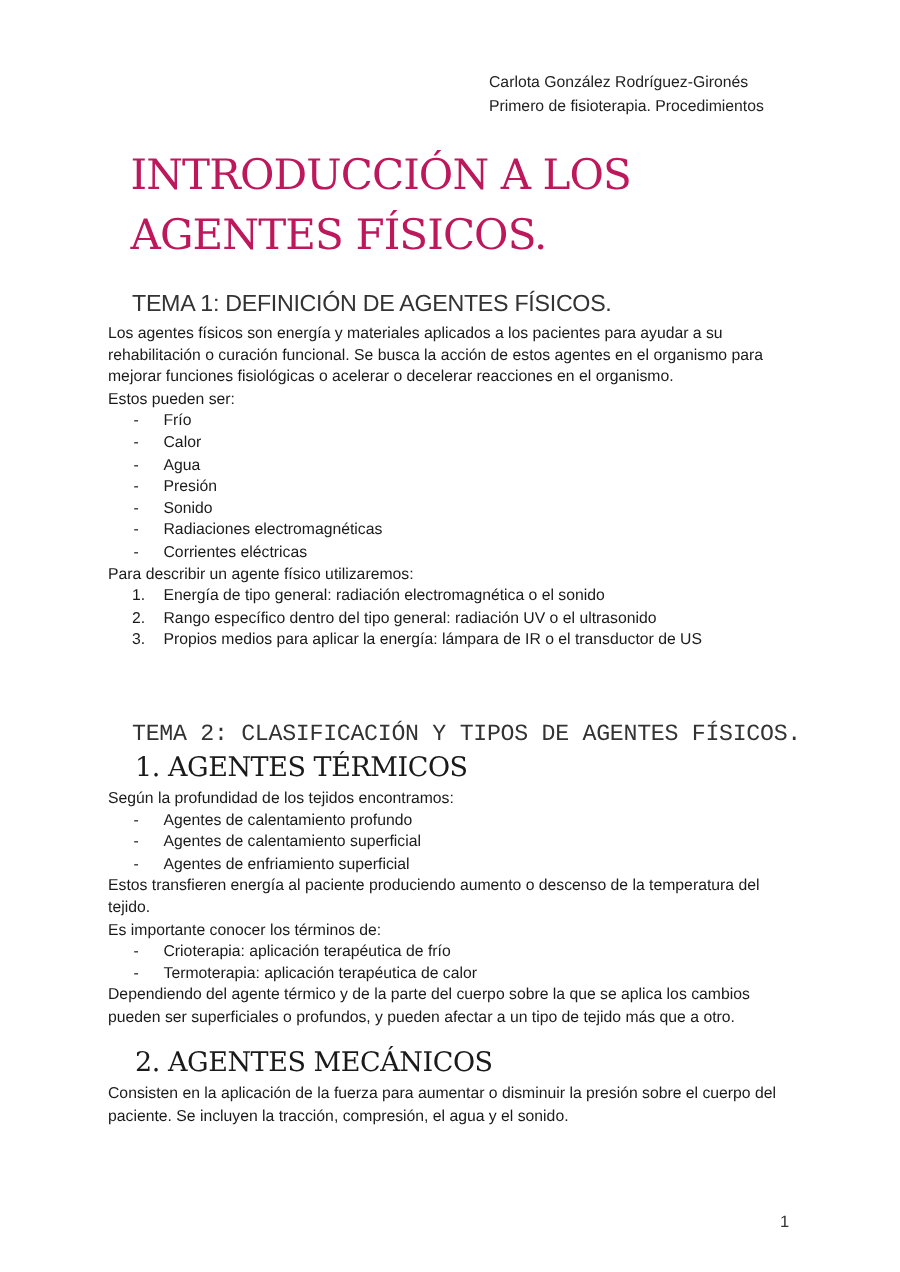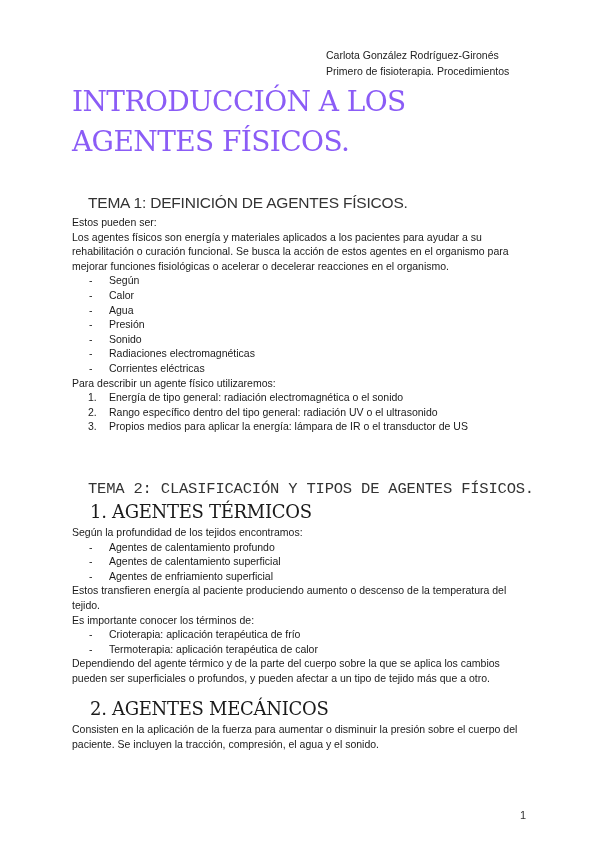--- a/index.html
+++ b/index.html
@@ -16,7 +16,7 @@
     .title {
       position: absolute; left: 72px; top: 70px; width: 480px;
       font-family: "DejaVu Serif", "Liberation Serif", serif;
-      font-size: 28px; line-height: 40px; color: #8b5cf6; margin: 0; font-weight: normal;
+      font-size: 28px; line-height: 40px; color: #be185d; margin: 15px; font-weight: normal;
       letter-spacing: -0.6px;
     }
     .tema {

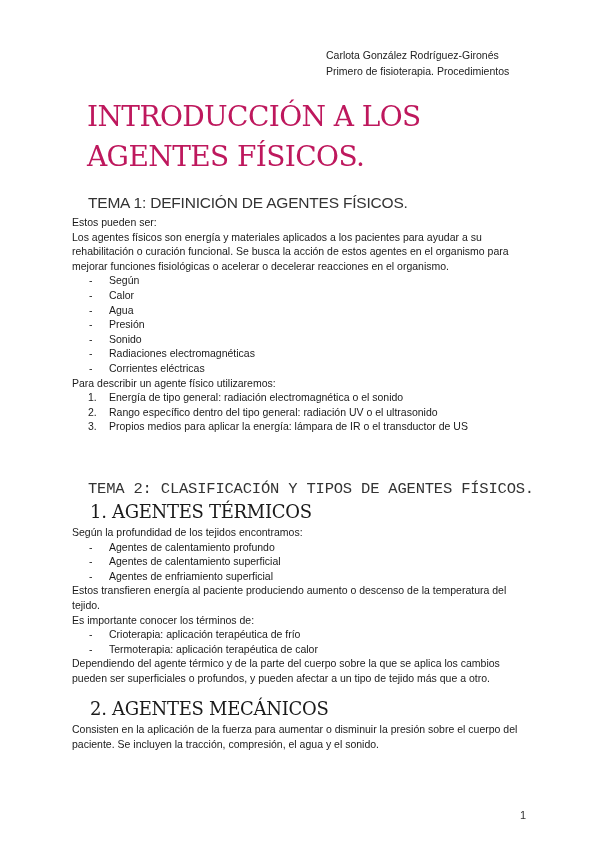--- a/index.html
+++ b/index.html
@@ -60,8 +60,8 @@
   <h2 class="tema tema1">TEMA 1: DEFINICIÓN DE AGENTES FÍSICOS.</h2>
 
   <div class="body-text p1">
+    <div>Los agentes físicos son energía y materiales aplicados a los pacientes para ayudar a su rehabilitación o curación funcional. Se busca la acción de estos agentes en el organismo para mejorar funciones fisiológicas o acelerar o decelerar reacciones en el organismo.</div>
     <div>Estos pueden ser:</div>
-    <div>Los agentes físicos son energía y materiales aplicados a los pacientes para ayudar a su rehabilitación o curación funcional. Se busca la acción de estos agentes en el organismo para mejorar funciones fisiológicas o acelerar o decelerar reacciones en el organismo.</div>
     <ul class="list">
       <li><span class="bullet">-</span><span>Según</span></li>
       <li><span class="bullet">-</span><span>Calor</span></li>

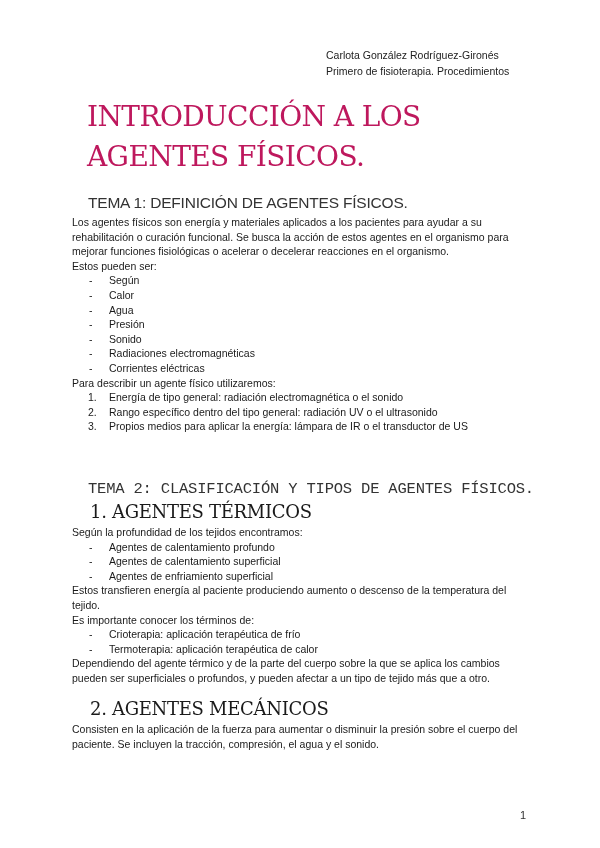--- a/index.html
+++ b/index.html
@@ -63,7 +63,7 @@
     <div>Los agentes físicos son energía y materiales aplicados a los pacientes para ayudar a su rehabilitación o curación funcional. Se busca la acción de estos agentes en el organismo para mejorar funciones fisiológicas o acelerar o decelerar reacciones en el organismo.</div>
     <div>Estos pueden ser:</div>
     <ul class="list">
-      <li><span class="bullet">-</span><span>Según</span></li>
+      <li><span class="bullet">-</span><span>Frío</span></li>
       <li><span class="bullet">-</span><span>Calor</span></li>
       <li><span class="bullet">-</span><span>Agua</span></li>
       <li><span class="bullet">-</span><span>Presión</span></li>

